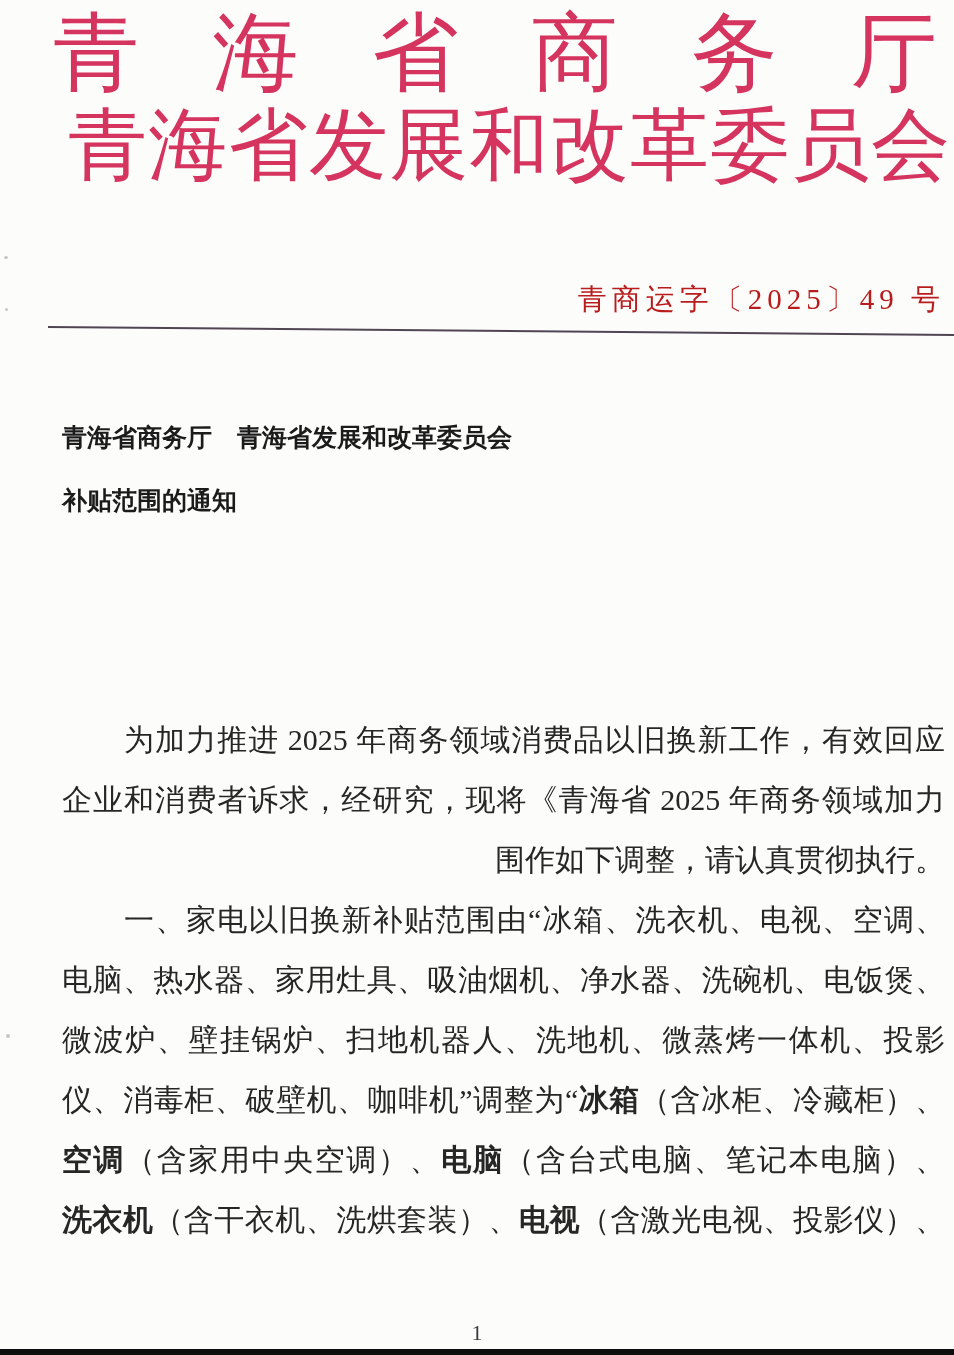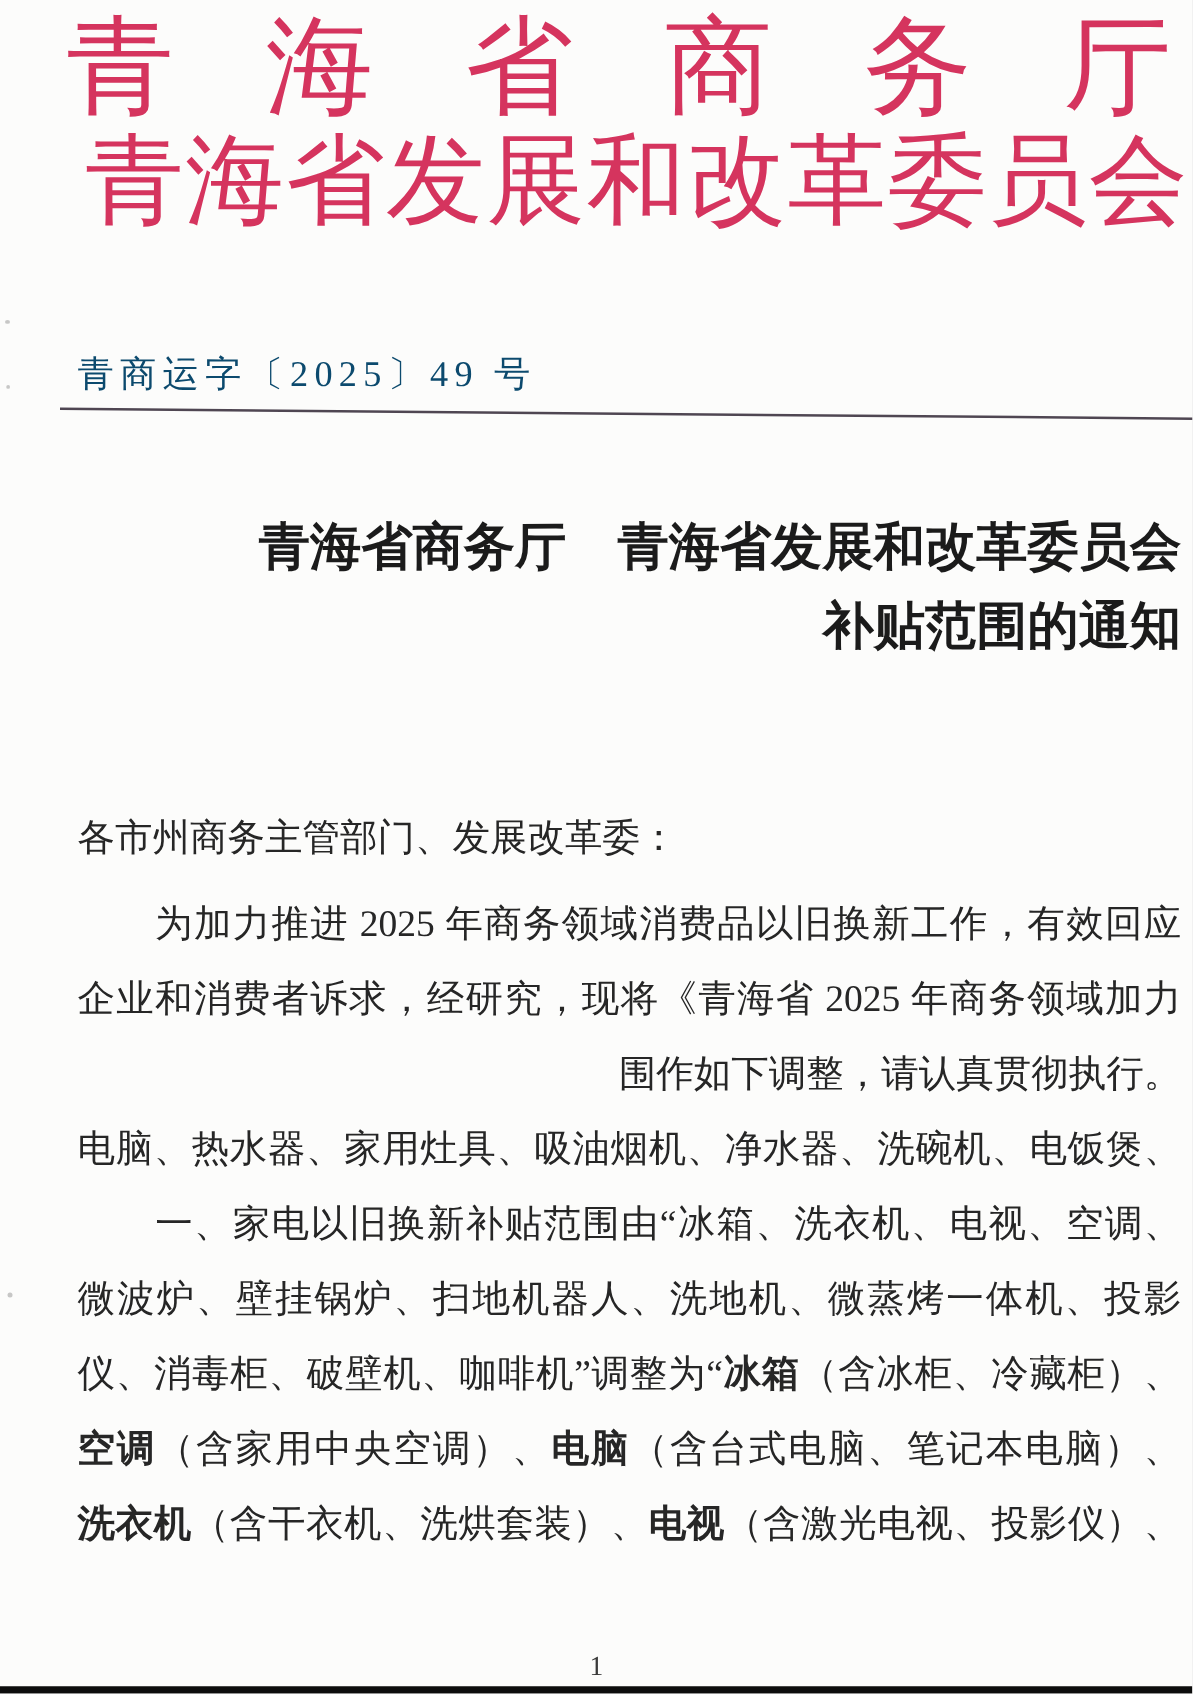--- a/index.html
+++ b/index.html
@@ -19,7 +19,7 @@
   
   .docnum {
     position:absolute; top:280px; left:62px; width:883px;
-    text-align:left; font-size:29px; letter-spacing:5px; color:#0c4a6e;
+    text-align:right; font-size:29px; letter-spacing:5px; color:#b91c1c;
   }
   
   .rule {

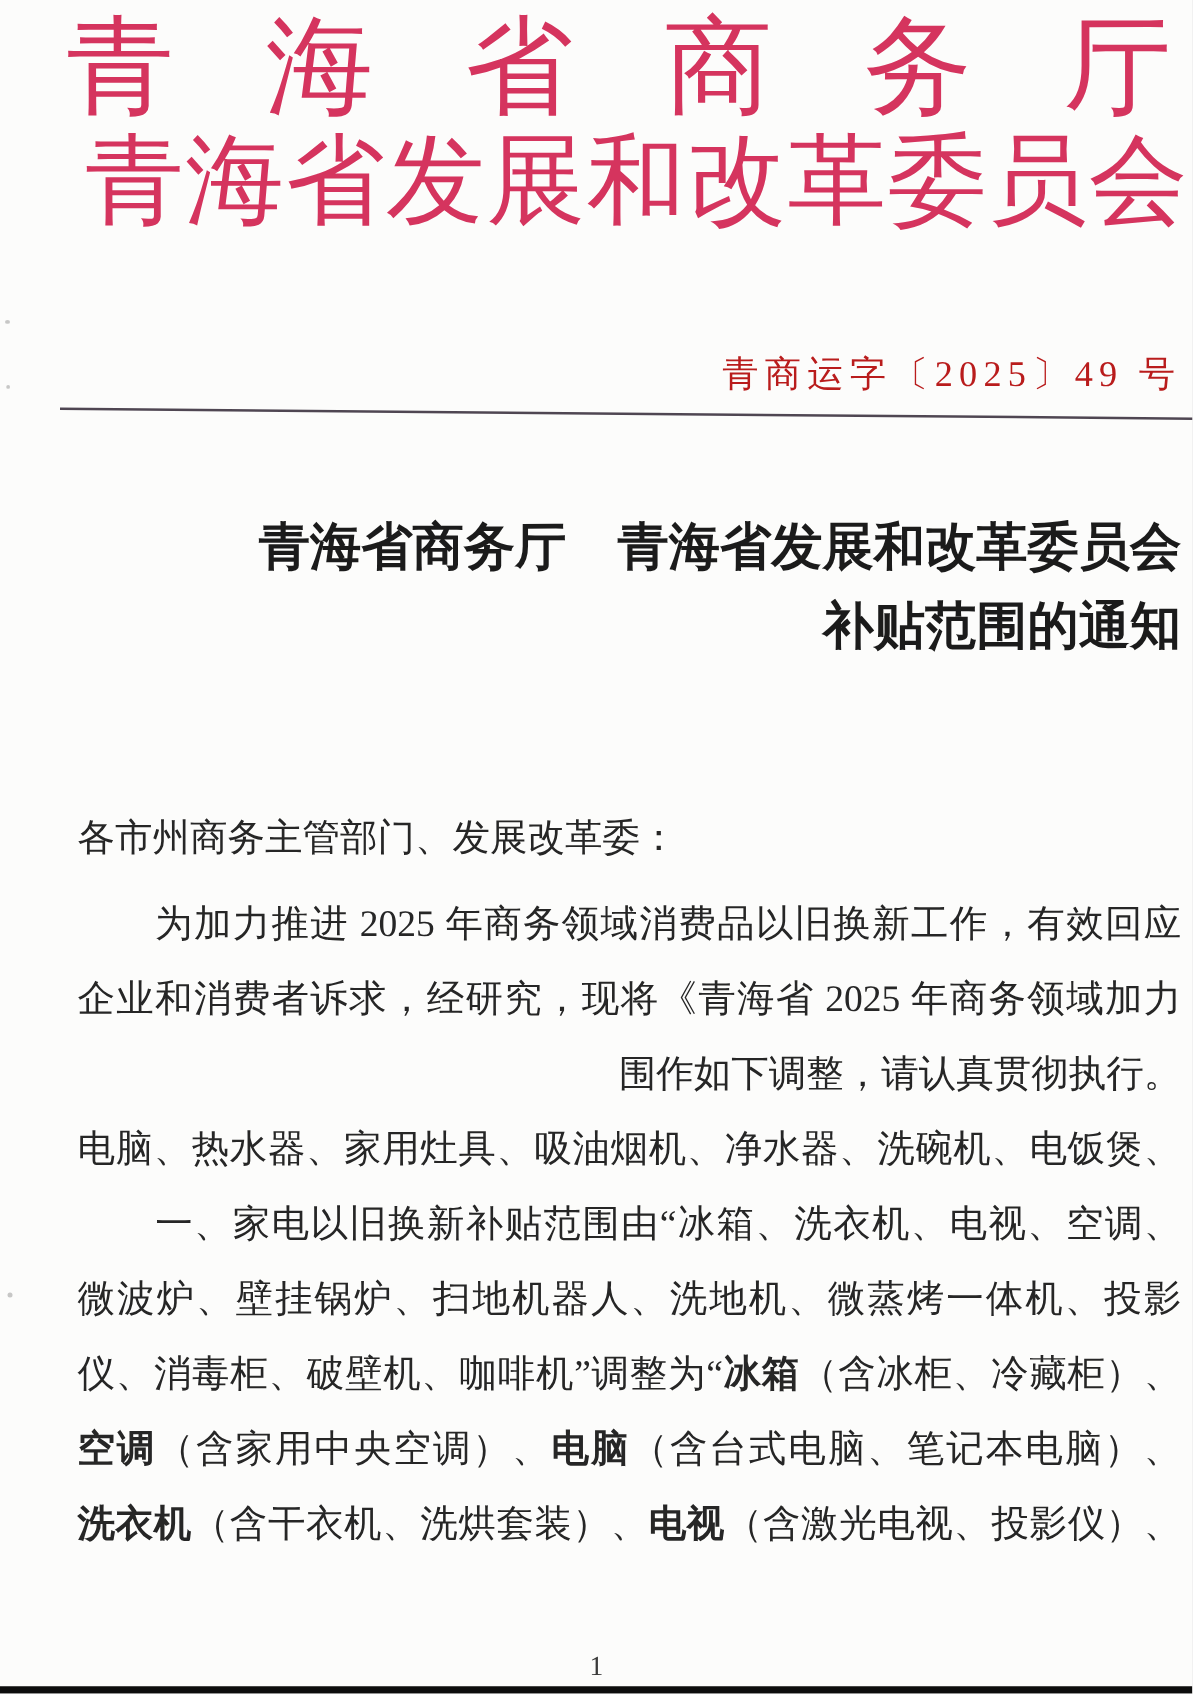--- a/index.html
+++ b/index.html
@@ -29,7 +29,7 @@
   
   .title {
     position:absolute; top:406px; left:62px; width:883px;
-    text-align:right; font-size:41px; font-weight:700;
+    text-align:left; font-size:25px; font-weight:700;
     line-height:63px; color:#1b1b1b;
   }
   

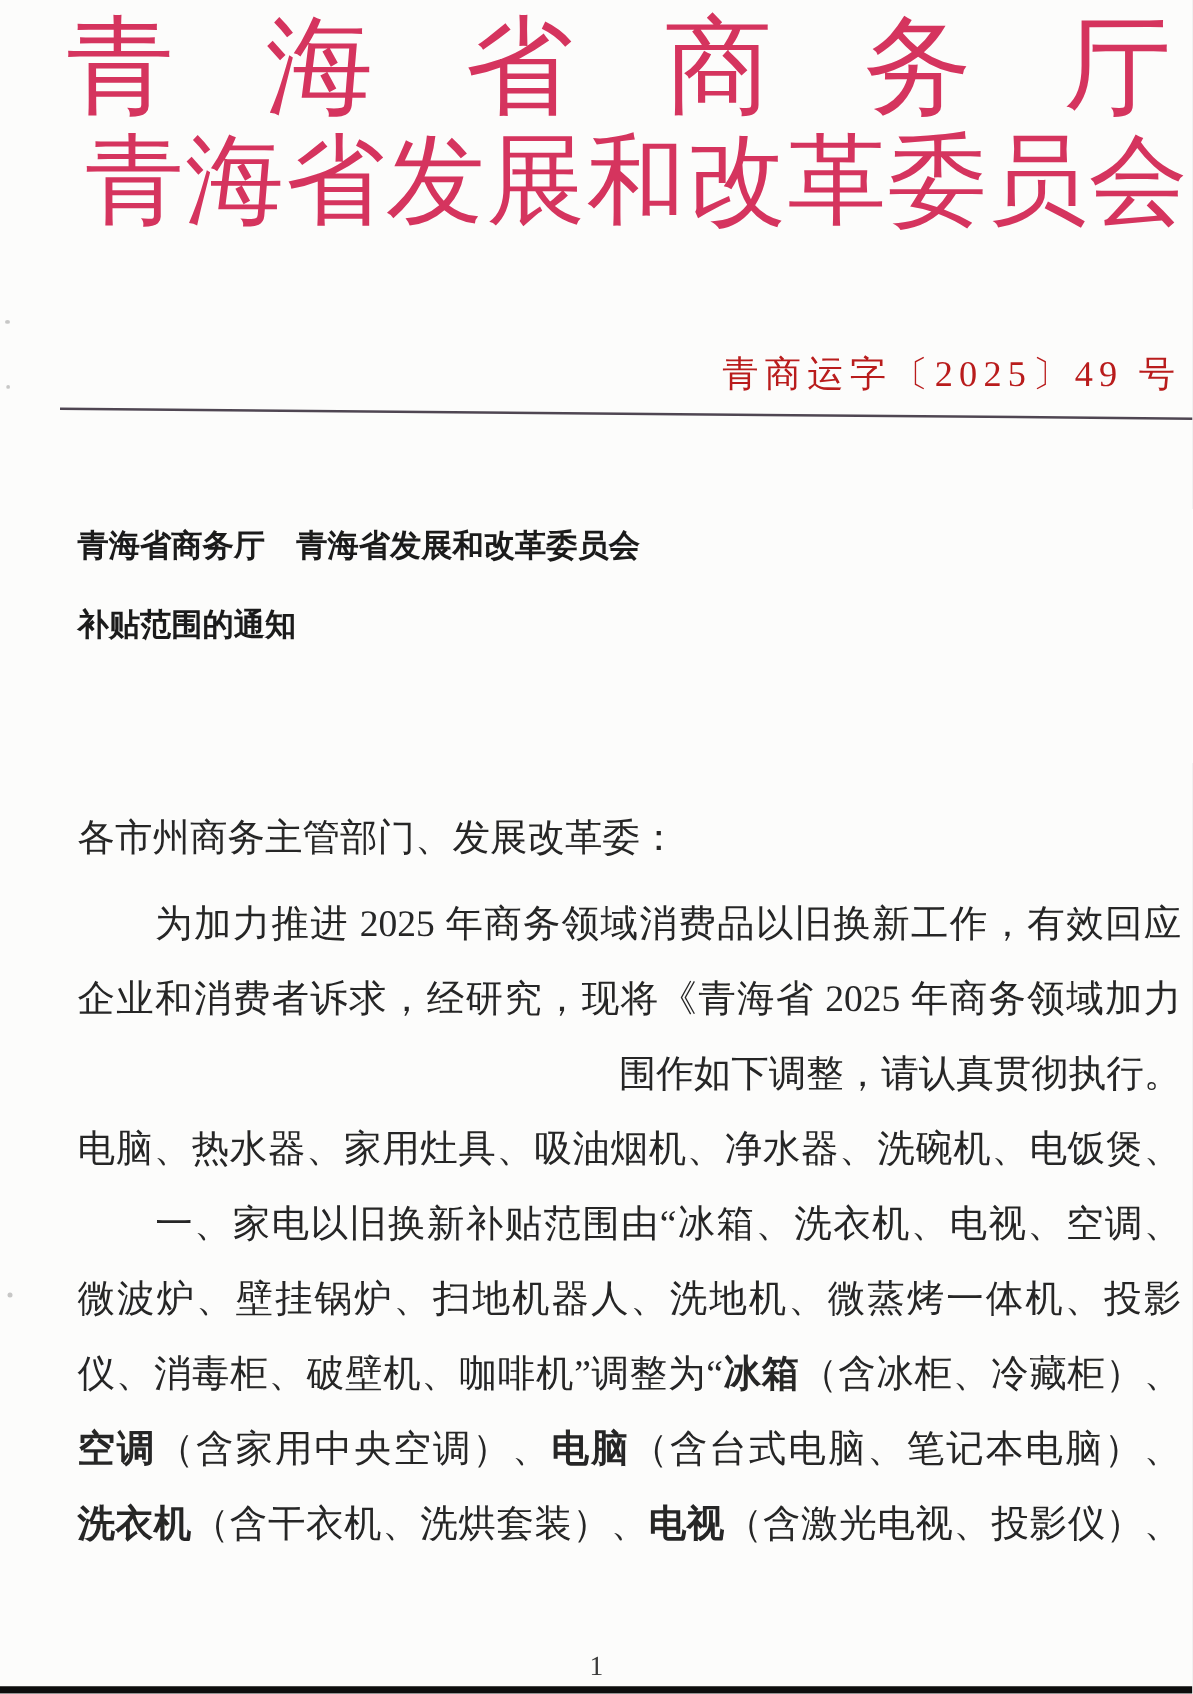--- a/index.html
+++ b/index.html
@@ -83,7 +83,6 @@
     <div>补贴范围的通知</div>
   </div>
 
-  <div class="salutation">各市州商务主管部门、发展改革委：</div>
 
   <div class="bodytext">
       <div class="bline just"><span>　　为加力推进 2025 年商务领域消费品以旧换新工作，有效回应</span></div>

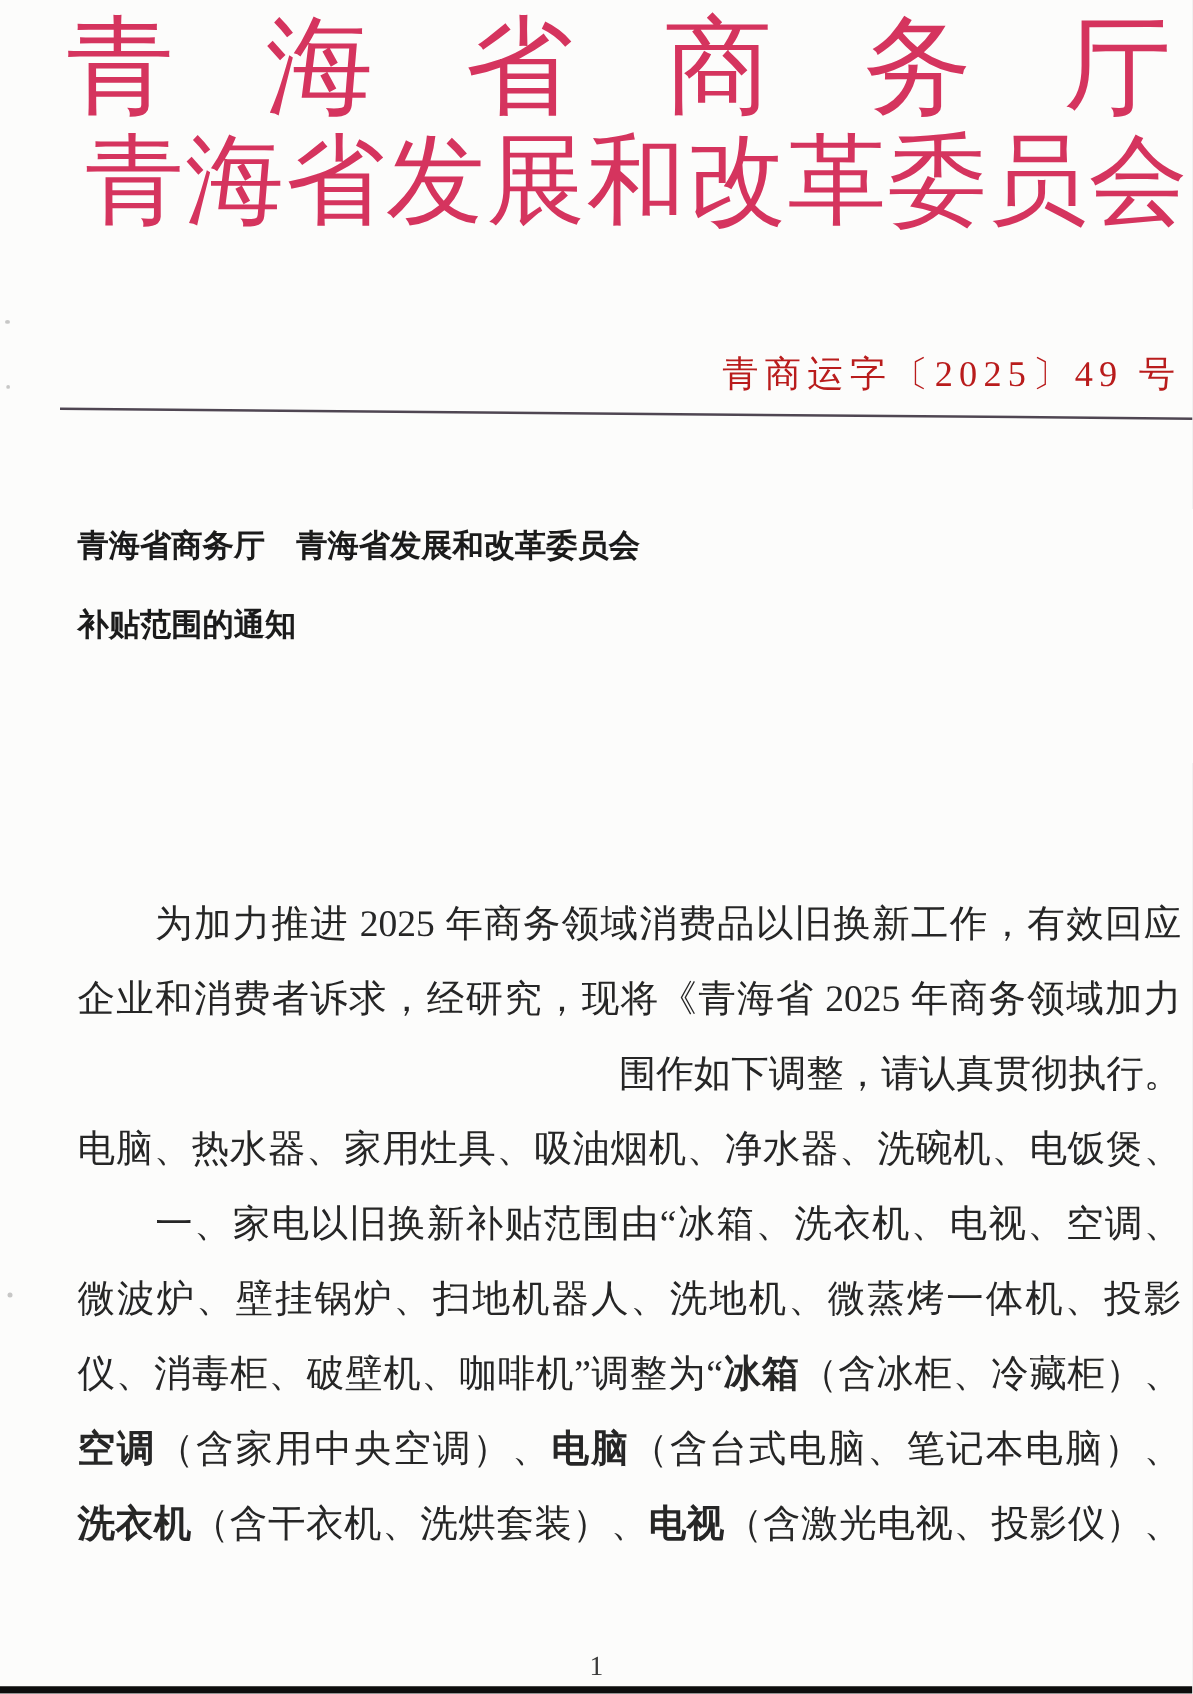--- a/index.html
+++ b/index.html
@@ -88,8 +88,8 @@
       <div class="bline just"><span>　　为加力推进 2025 年商务领域消费品以旧换新工作，有效回应</span></div>
       <div class="bline just"><span>企业和消费者诉求，经研究，现将《青海省 2025 年商务领域加力</span></div>
       <div class="bline"><span>围作如下调整，请认真贯彻执行。</span></div>
+      <div class="bline just"><span>　　一、家电以旧换新补贴范围由“冰箱、洗衣机、电视、空调、</span></div>
       <div class="bline just"><span>电脑、热水器、家用灶具、吸油烟机、净水器、洗碗机、电饭煲、</span></div>
-      <div class="bline just"><span>　　一、家电以旧换新补贴范围由“冰箱、洗衣机、电视、空调、</span></div>
       <div class="bline just"><span>微波炉、壁挂锅炉、扫地机器人、洗地机、微蒸烤一体机、投影</span></div>
       <div class="bline just"><span>仪、消毒柜、破壁机、咖啡机”调整为“</span><span class="hei">冰箱</span><span>（含冰柜、冷藏柜）、</span></div>
       <div class="bline just"><span class="hei">空调</span><span>（含家用中央空调）、</span><span class="hei">电脑</span><span>（含台式电脑、笔记本电脑）、</span></div>

